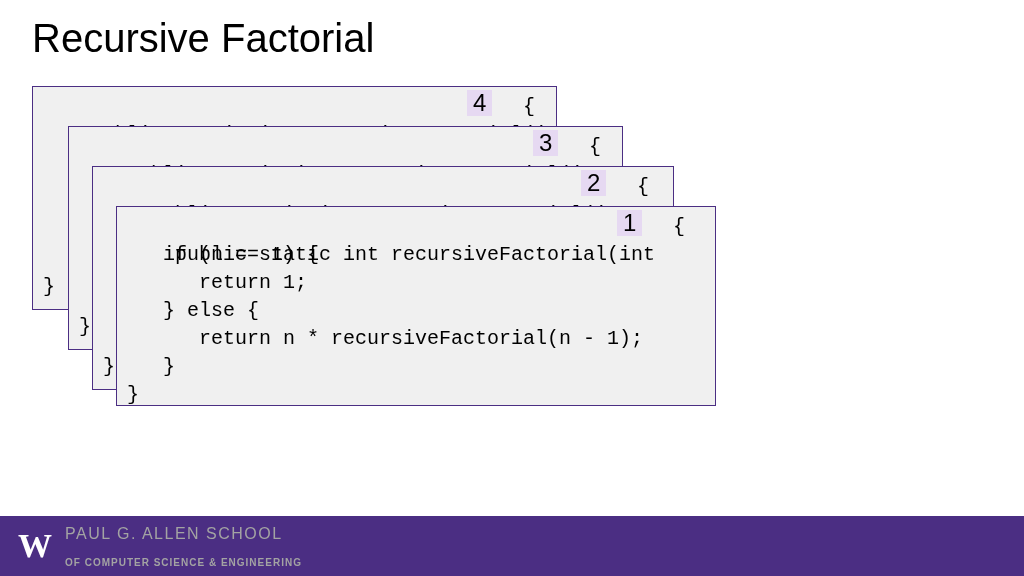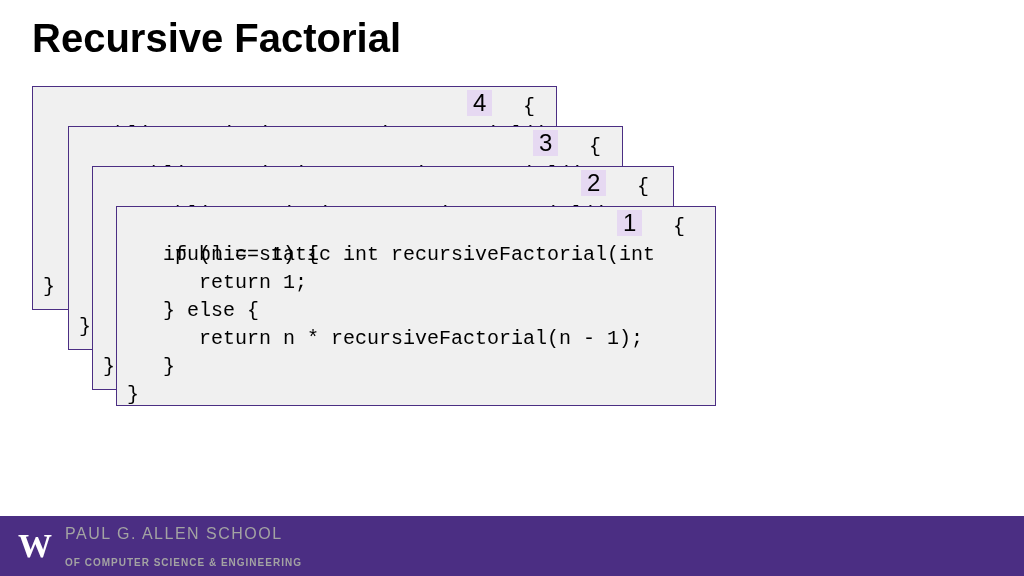--- a/index.html
+++ b/index.html
@@ -16,7 +16,7 @@
     top: 16px;
     left: 32px;
     font-size: 40px;
-    font-weight: 700;
+    font-weight: 400;
     color: #000;
   }
   .stack {

